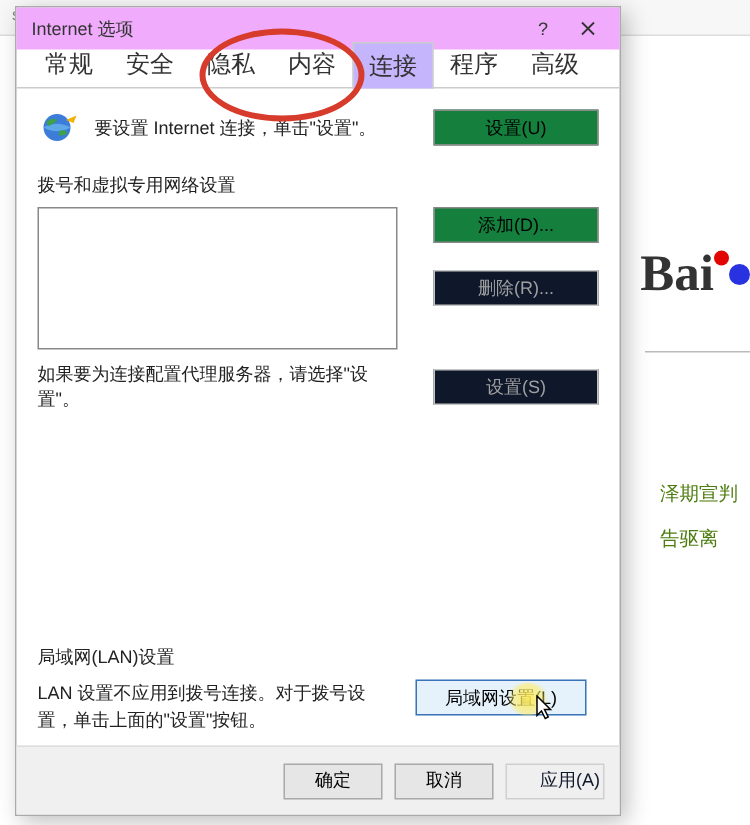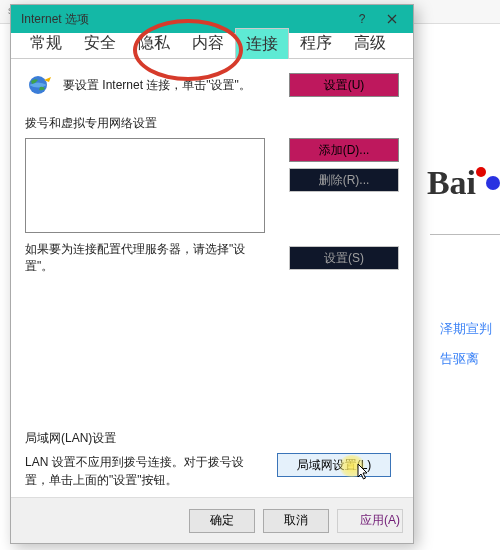--- a/index.html
+++ b/index.html
@@ -98,7 +98,7 @@
       padding: 0 6px 0 10px;
       font-size: 12px;
       color: #333;
-      background: #14b8a6;
+      background: #f0abfc;
     }
     .titlebar .title { flex: 1; }
     .titlebar .winbtn {

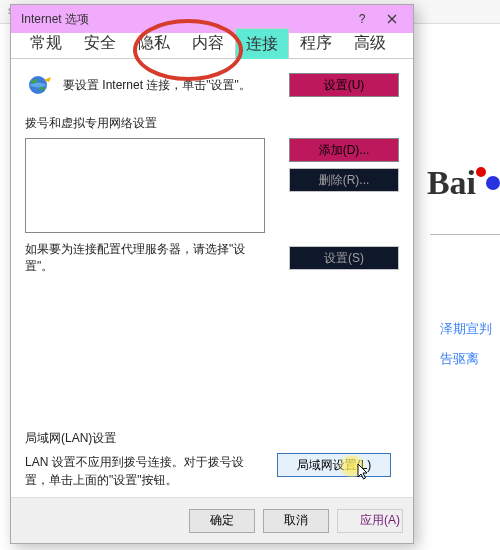--- a/index.html
+++ b/index.html
@@ -131,7 +131,7 @@
     }
     .tab.active {
       border-color: #ccc;
-      background: #5eead4;
+      background: #c4b5fd;
       top: 1px;
       z-index: 2;
     }

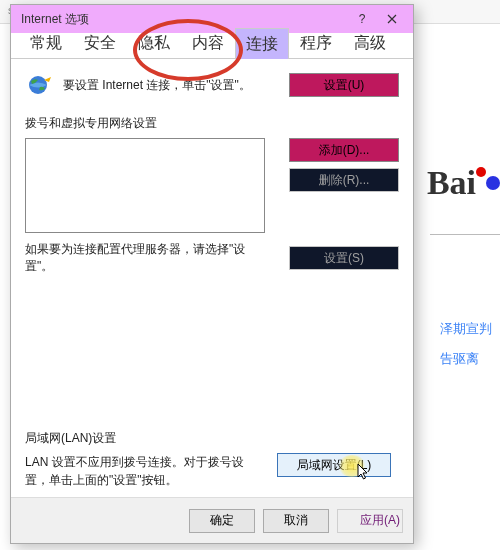--- a/index.html
+++ b/index.html
@@ -168,7 +168,7 @@
       width: 110px;
       height: 24px;
       border: 1px solid #888;
-      background: #be185d;
+      background: #15803d;
       font-size: 12px;
       display: flex; align-items: center; justify-content: center;
       cursor: default;

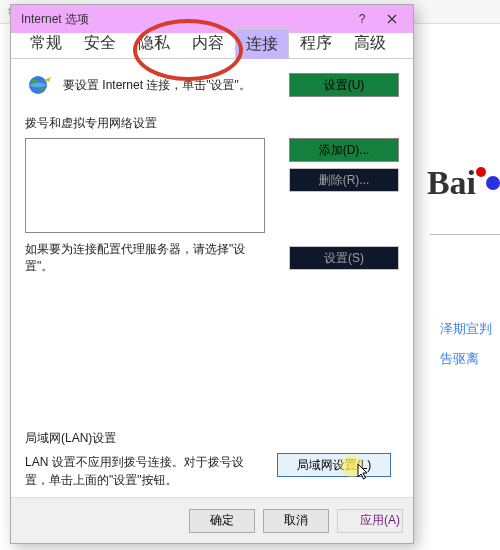--- a/index.html
+++ b/index.html
@@ -198,7 +198,7 @@
     .btn-col {
       display: flex;
       flex-direction: column;
-      gap: 6px;
+      gap: 18px;
       align-items: flex-end;
       flex: 1;
     }

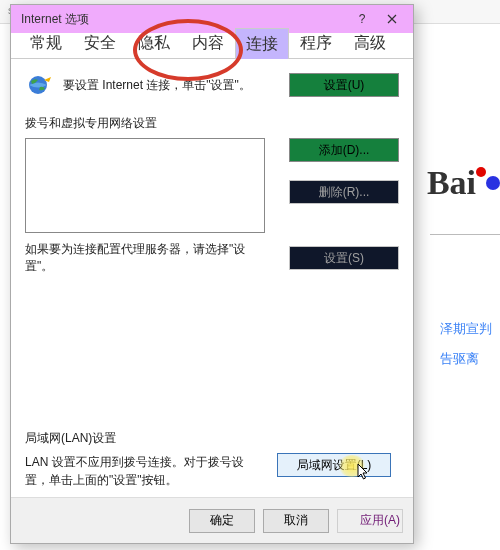--- a/index.html
+++ b/index.html
@@ -75,7 +75,7 @@
       top: 290px;
       width: 60px;
       font-size: 13px;
-      color: #3b82f6;
+      color: #4d7c0f;
       line-height: 2.3;
       text-align: left;
     }

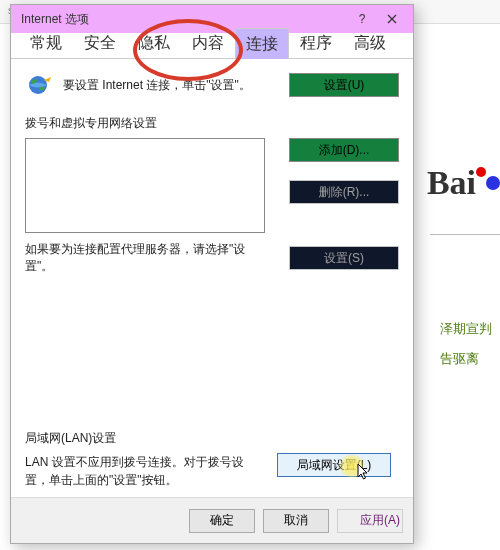--- a/index.html
+++ b/index.html
@@ -272,7 +272,7 @@
       display: flex; align-items: center; justify-content: center;
       cursor: default;
     }
-    .fbtn.disabled { color: #701a75; border-color: #cfcfcf; background: #efefef; padding-left: 20px; }
+    .fbtn.disabled { color: #0f172a; border-color: #cfcfcf; background: #efefef; padding-left: 20px; }
   </style>
 </head>
 <body>

